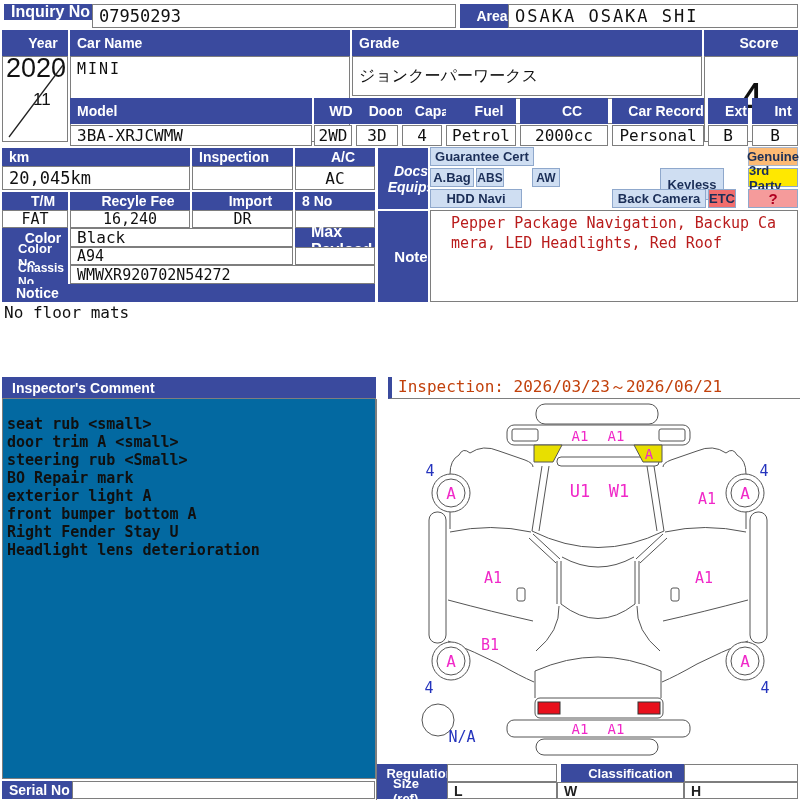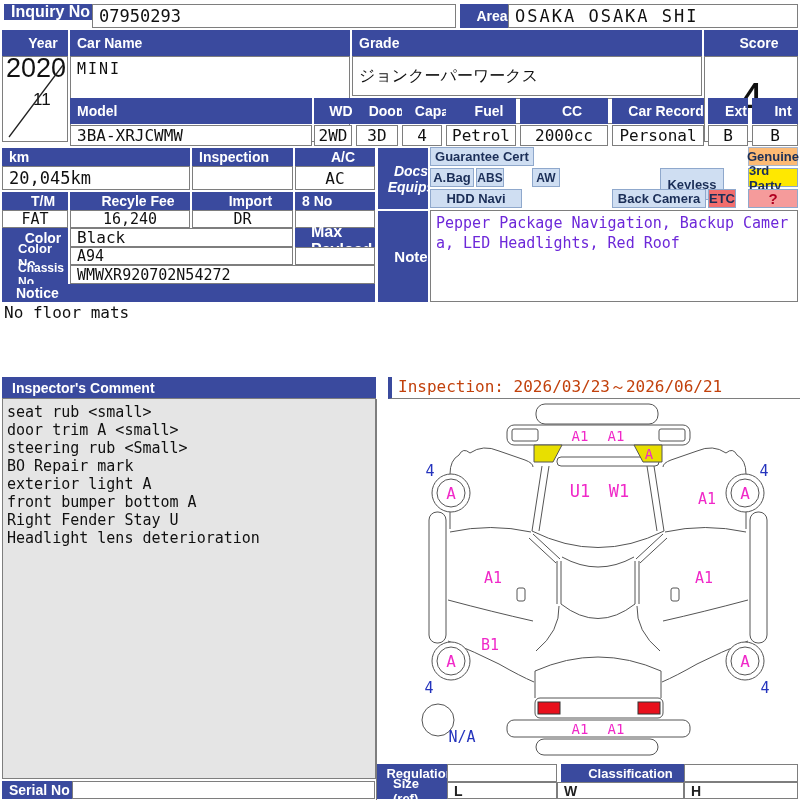--- a/index.html
+++ b/index.html
@@ -93,7 +93,7 @@
   <div class="abs badge red" style="left:708px;top:189px;width:28px;height:19px">ETC</div>
   <div class="abs badge pink" style="left:748px;top:189px;width:50px;height:19px">?</div>
 
-  <div class="abs" style="left:430px;top:210px;width:368px;height:92px;background:#fff;border:1px solid #7e7e7e;font-family:'DejaVu Sans Mono',monospace;font-size:15px;line-height:20px;color:#6d28d9;padding:2px 5px;word-break:break-all">Pepper Package Navigation, Backup Camera, LED Headlights, Red Roof</div>
+  <div class="abs" style="left:430px;top:210px;width:368px;height:92px;background:#fff;border:1px solid #7e7e7e;font-family:'DejaVu Sans Mono',monospace;font-size:15px;line-height:20px;color:#b91c1c;padding:2px 20px;word-break:break-all">Pepper Package Navigation, Backup Camera, LED Headlights, Red Roof</div>
 
   <div class="abs hdr ctr" style="left:2px;top:192px;width:66px;height:18px">T/M</div>
   <div class="abs hdr ctr" style="left:70px;top:192px;width:120px;height:18px">Recyle Fee</div>

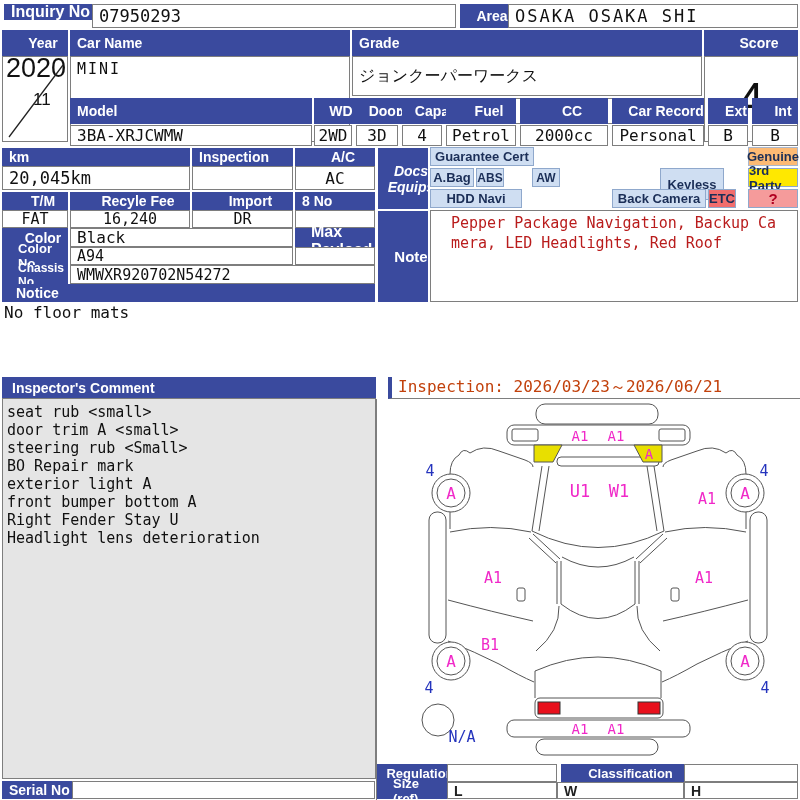--- a/index.html
+++ b/index.html
@@ -15,7 +15,7 @@
   .badge.red{background:#f26d6d;}
   .badge.pink{background:#f59b9b;color:#b00020;font-size:15px;}
   .mono{font-family:"DejaVu Sans Mono","Liberation Mono",monospace;}
-  .commentbox{background:#e5e5e5;border:1px solid #7e7e7e;padding:4px 4px;}
+  .commentbox{background:#0369a1;border:1px solid #7e7e7e;padding:16px 4px;font-weight:bold;}
   .commentbox div{font-family:"DejaVu Sans Mono","Liberation Mono",monospace;font-size:15px;line-height:18px;color:#101010;white-space:pre;}
   svg text{font-family:"DejaVu Sans Mono","Liberation Mono",monospace;}
 </style>

